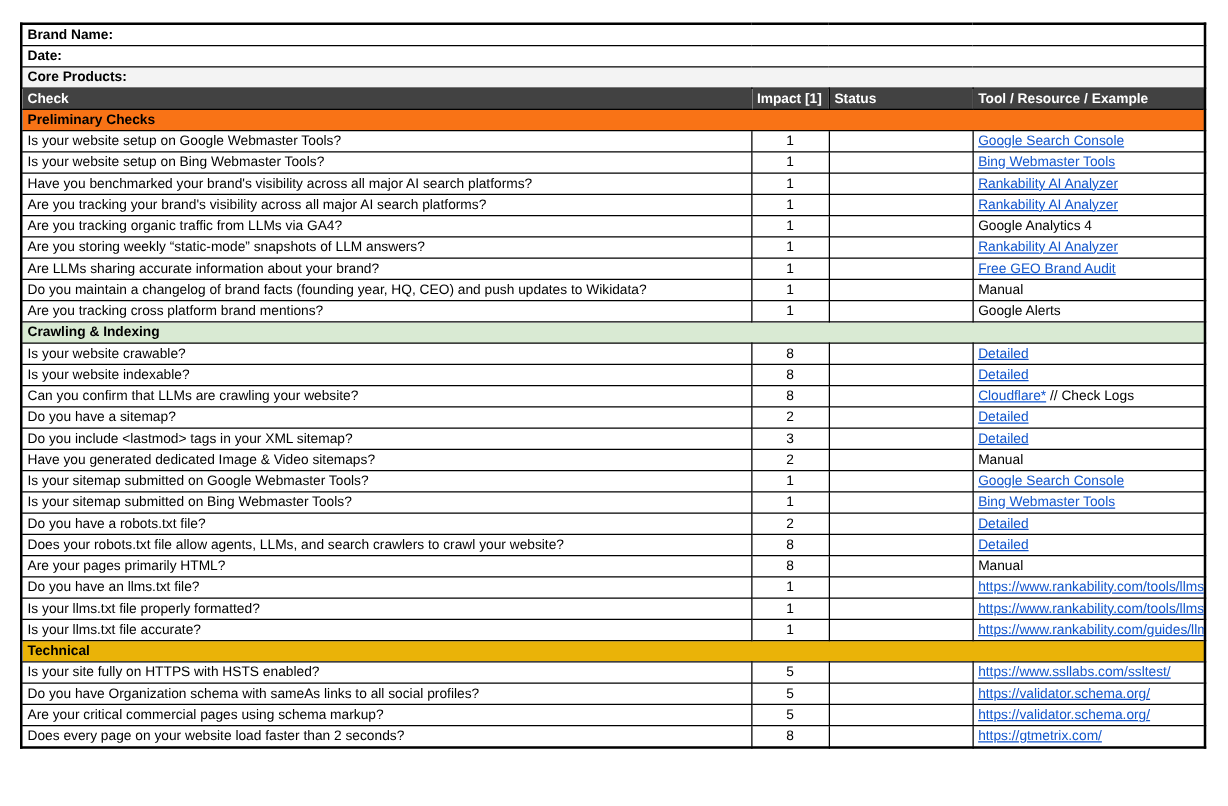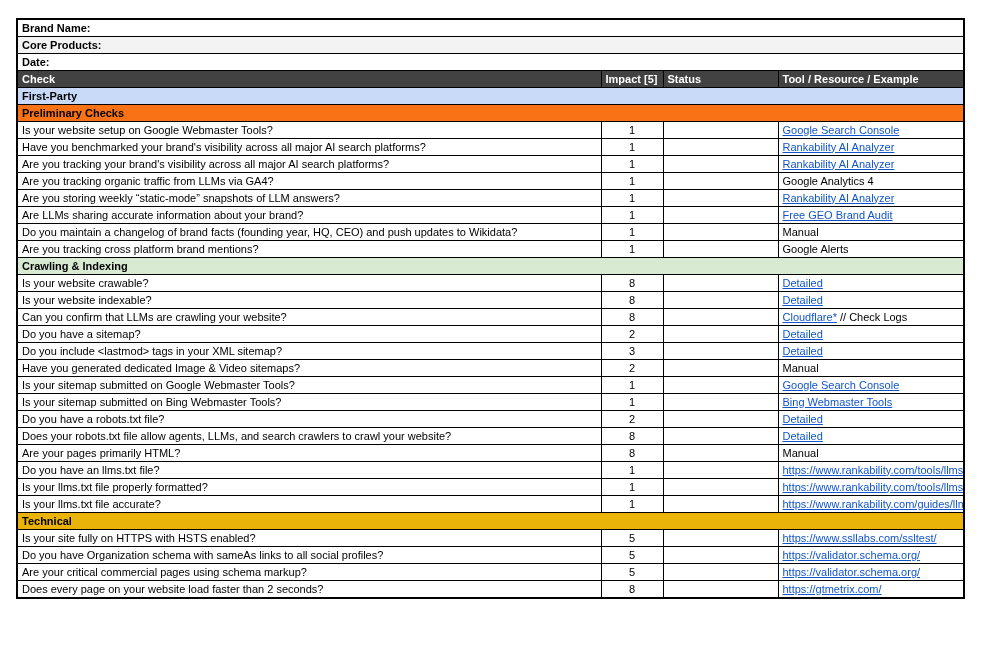--- a/index.html
+++ b/index.html
@@ -74,11 +74,11 @@
       <tr class="meta-row">
         <td colspan="4">Brand Name:</td>
       </tr>
+      <tr class="meta-row">
+        <td colspan="4">Date:</td>
+      </tr>
       <tr class="meta-row alt">
         <td colspan="4">Core Products:</td>
-      </tr>
-      <tr class="meta-row">
-        <td colspan="4">Date:</td>
       </tr>
       <tr class="head-row">
         <th>Check</th>

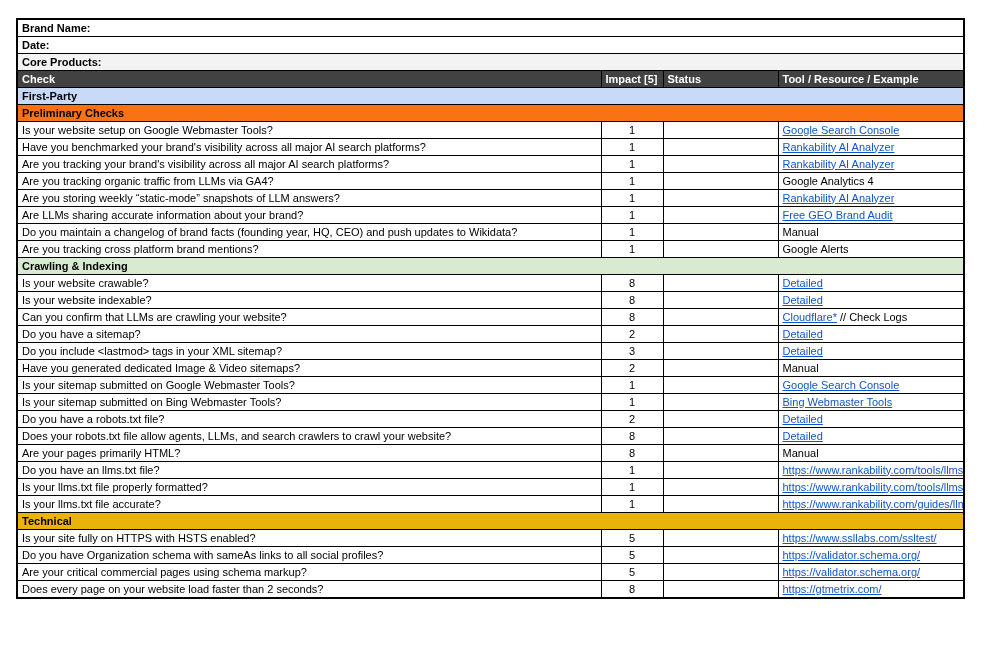--- a/index.html
+++ b/index.html
@@ -82,7 +82,7 @@
       </tr>
       <tr class="head-row">
         <th>Check</th>
-        <th>Impact [5]</th>
+        <th>Impact [1]</th>
         <th>Status</th>
         <th>Tool / Resource / Example</th>
       </tr>

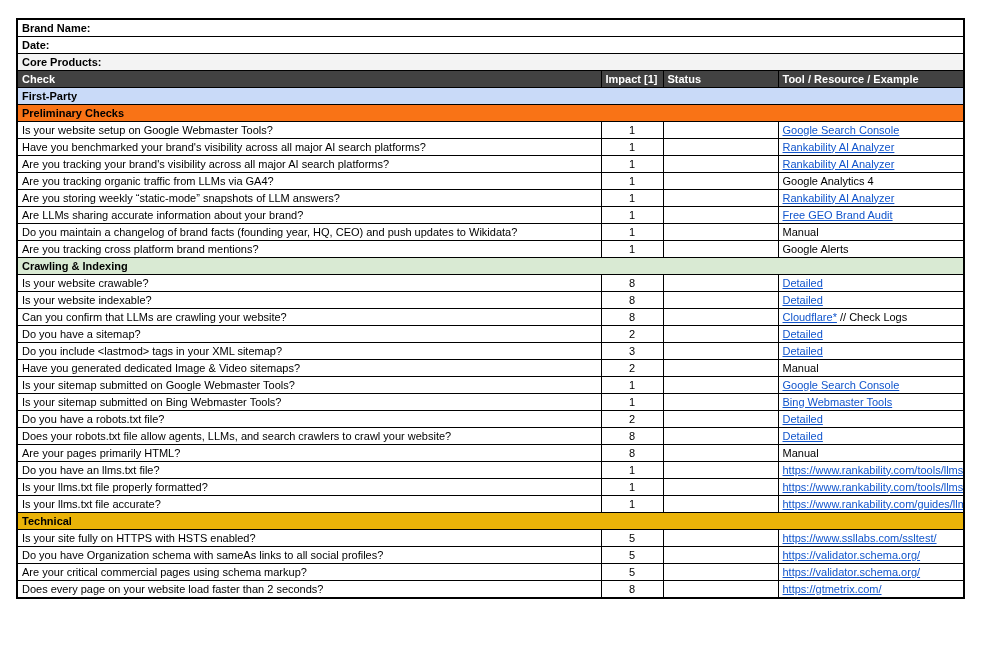--- a/index.html
+++ b/index.html
@@ -89,9 +89,6 @@
     </tbody>
     <tbody>
         <tr class="section-row">
-          <td colspan="4" style="background-color: rgb(201, 218, 248);">First-Party</td>
-        </tr>
-        <tr class="section-row">
           <td colspan="4" style="background-color: #f97316;">Preliminary Checks</td>
         </tr>
         <tr class="check-row">

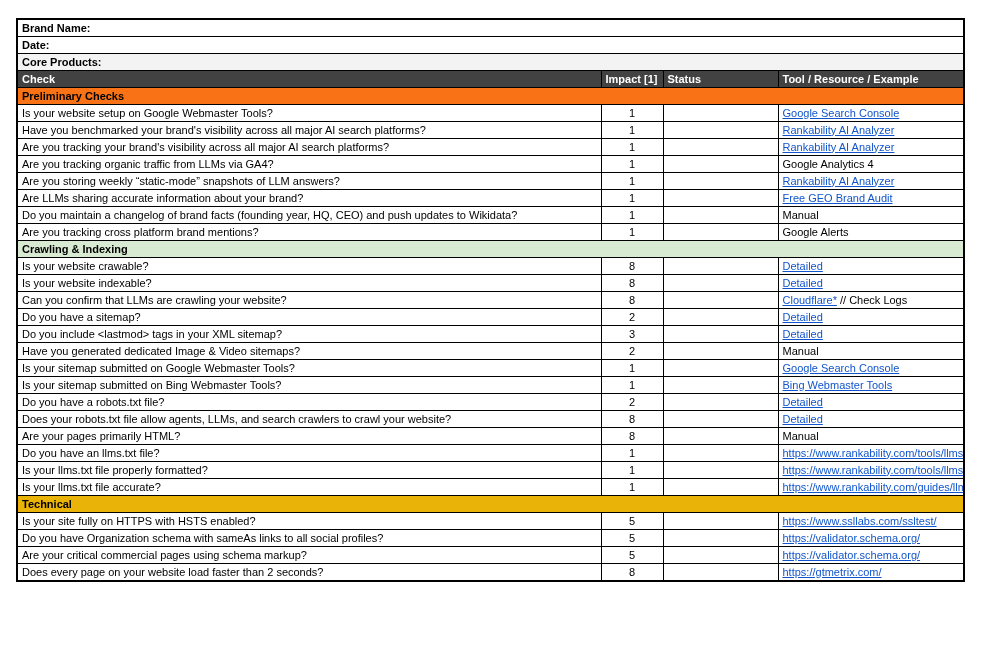--- a/index.html
+++ b/index.html
@@ -98,6 +98,12 @@
           <td class="tool-cell"><a>Google Search Console</a></td>
         </tr>
         <tr class="check-row">
+          <td class="check-cell">Is your website setup on Bing Webmaster Tools?</td>
+          <td class="impact-cell">1</td>
+          <td class="status-cell"></td>
+          <td class="tool-cell"><a>Bing Webmaster Tools</a></td>
+        </tr>
+        <tr class="check-row">
           <td class="check-cell">Have you benchmarked your brand's visibility across all major AI search platforms?</td>
           <td class="impact-cell">1</td>
           <td class="status-cell"></td>

